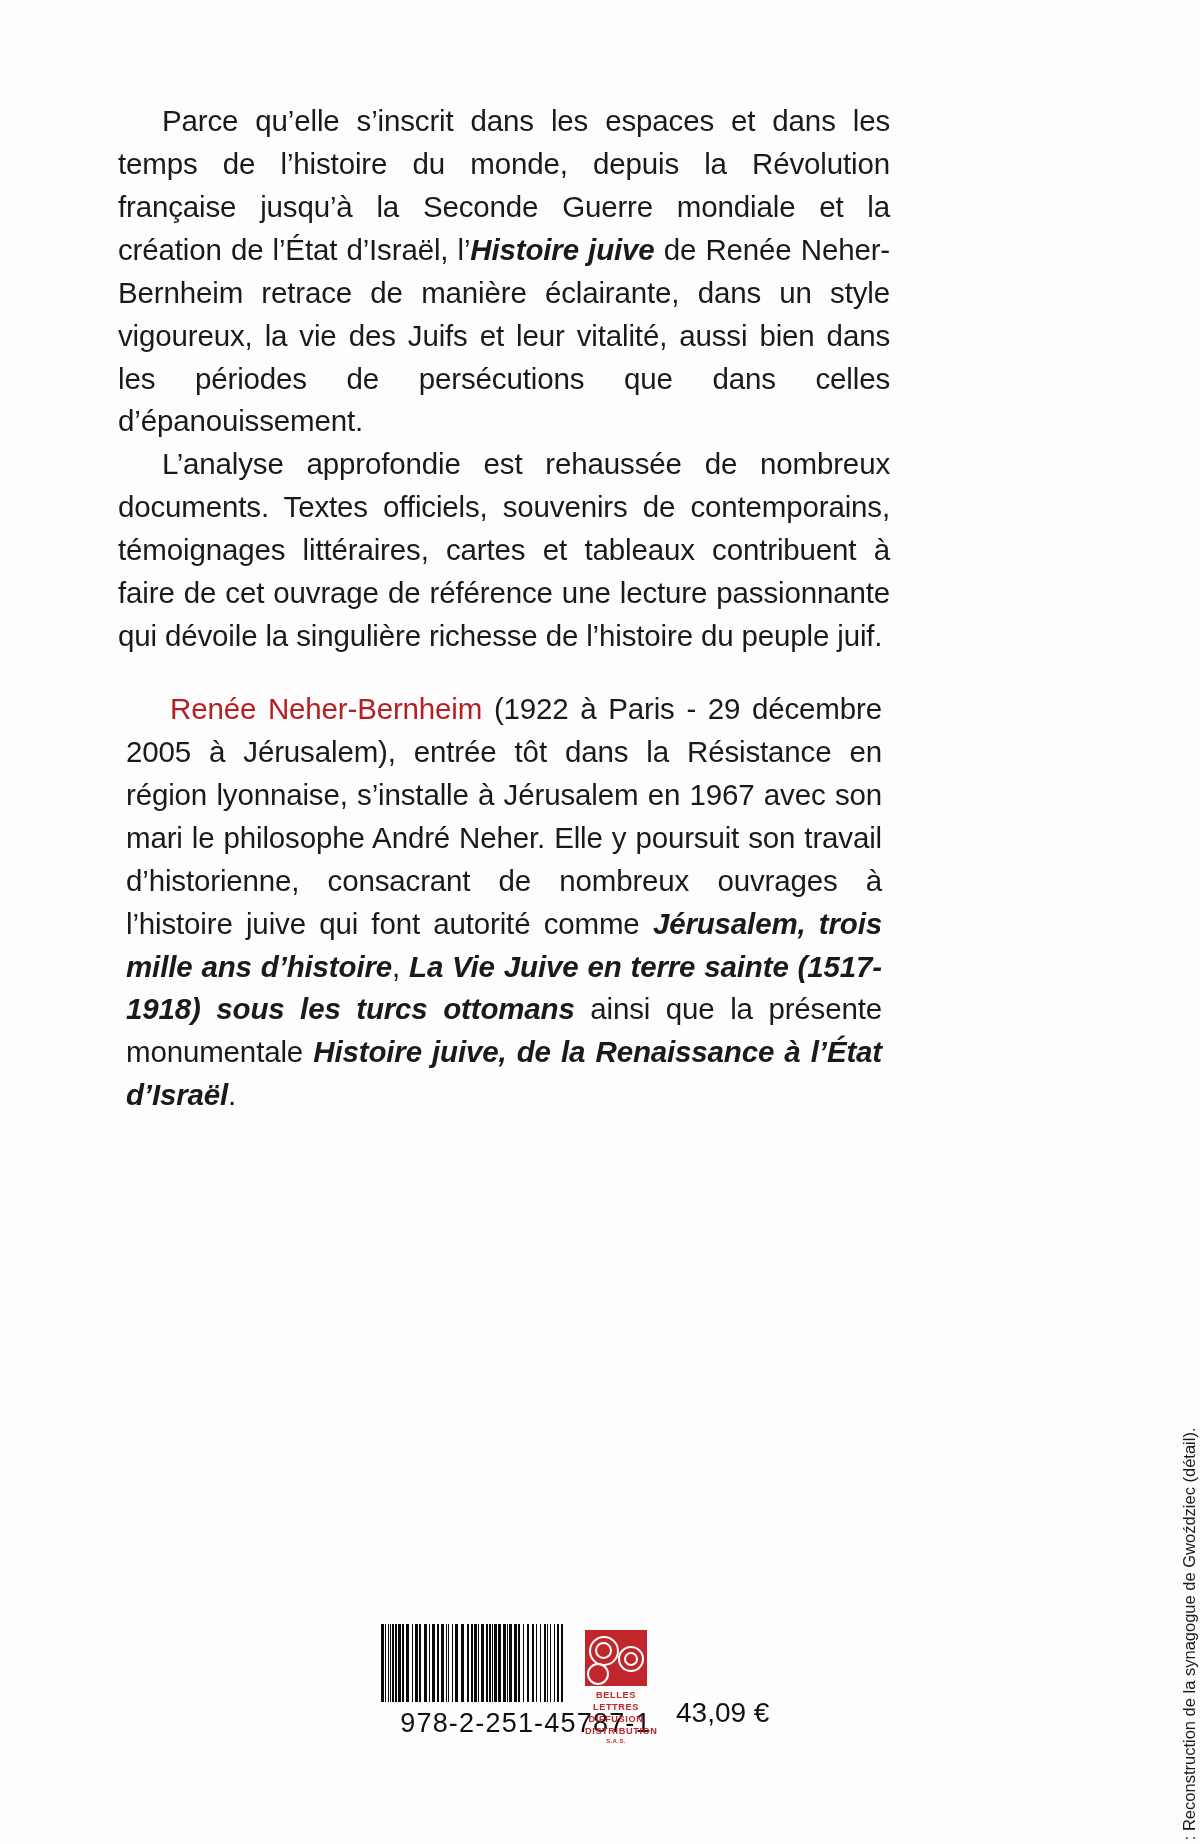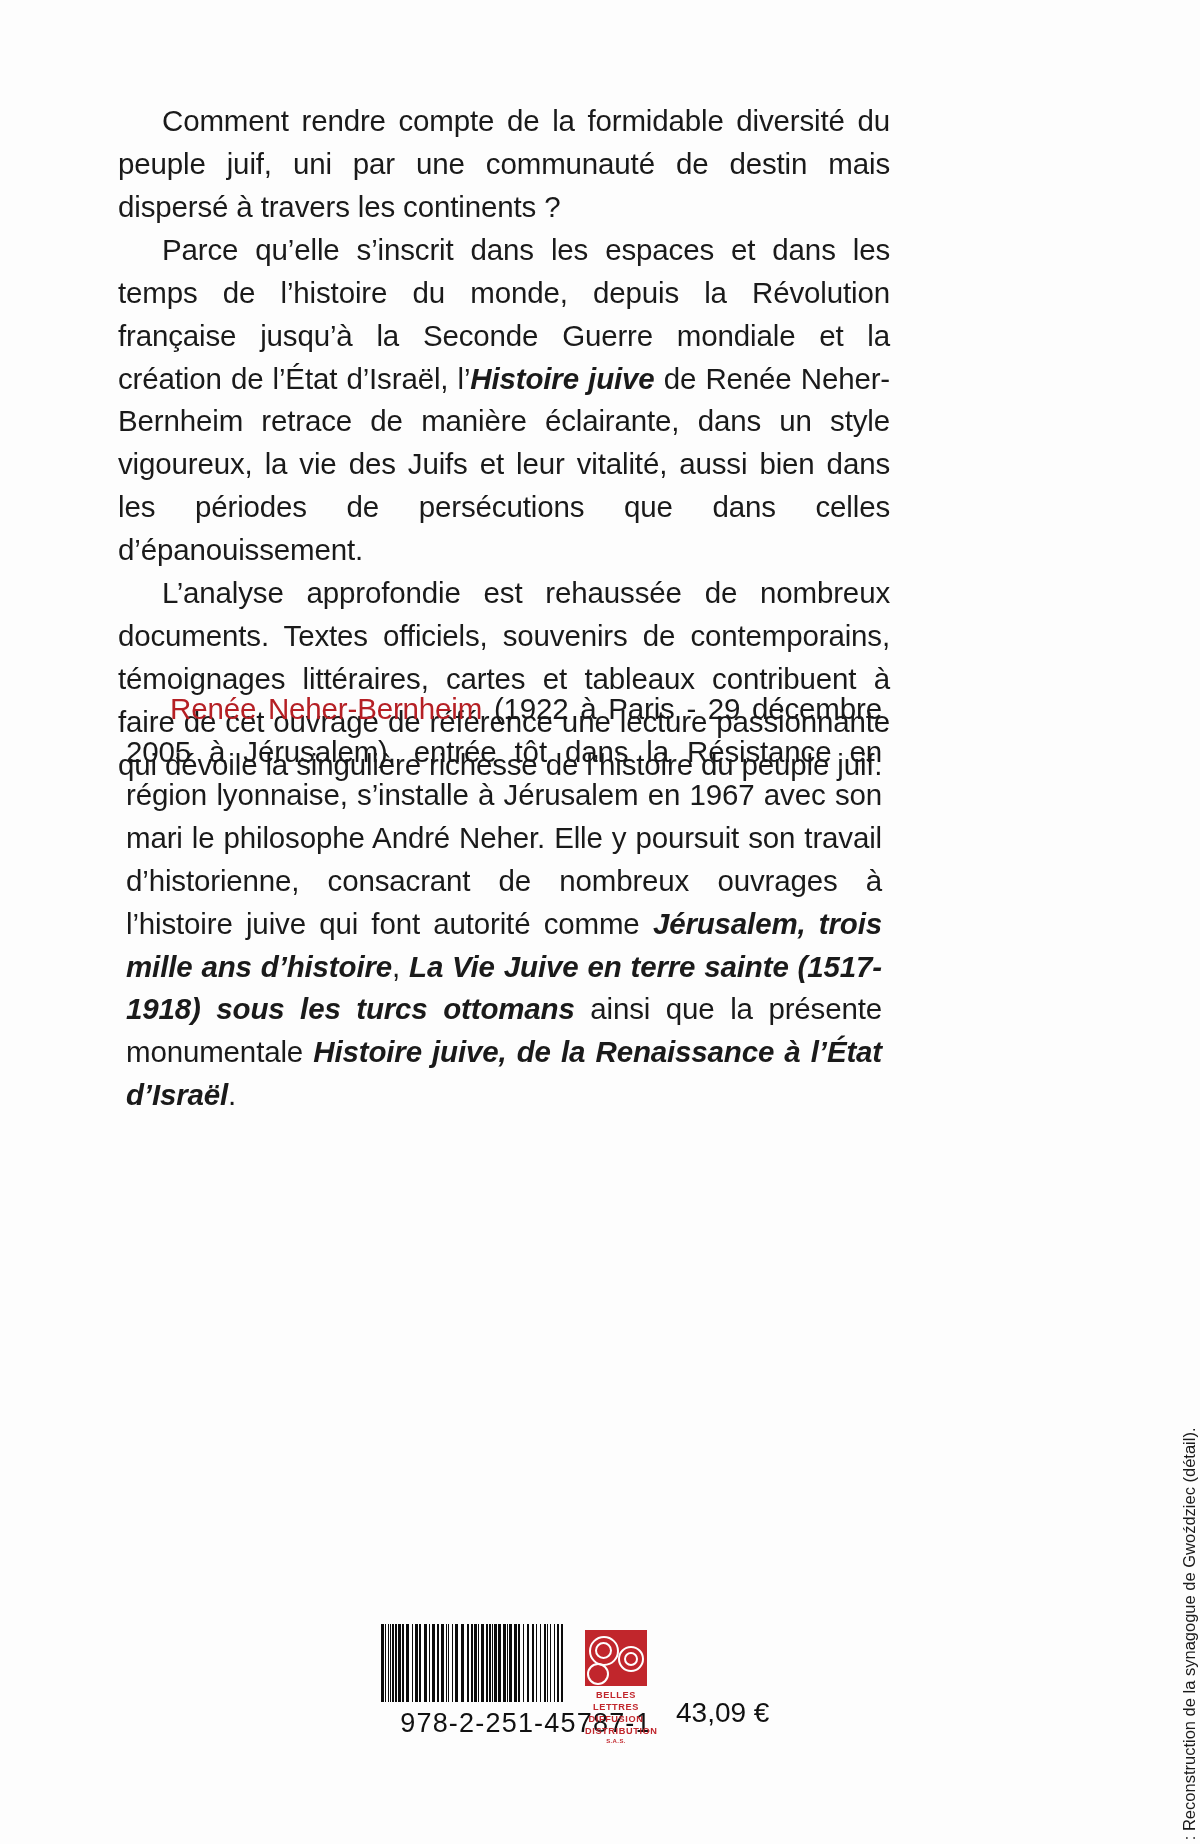--- a/index.html
+++ b/index.html
@@ -165,7 +165,6 @@
 <div class="page">
 
   <div class="blurb">
-    <p><span>Comment rendre compte de la formidable diversité du peuple juif, uni par une communauté de destin mais dispersé à travers les continents ?</span></p>
     <p><span>Parce qu’elle s’inscrit dans les espaces et dans les temps de l’histoire du monde, depuis la Révolution française jusqu’à la Seconde Guerre mondiale et la création de l’État d’Israël, l’</span><span class="italic">Histoire juive</span><span> de Renée Neher-Bernheim retrace de manière éclairante, dans un style vigoureux, la vie des Juifs et leur vitalité, aussi bien dans les périodes de persécutions que dans celles d’épanouissement.</span></p>
     <p><span>L’analyse approfondie est rehaussée de nombreux documents. Textes officiels, souvenirs de contemporains, témoignages littéraires, cartes et tableaux contribuent à faire de cet ouvrage de référence une lecture passionnante qui dévoile la singulière richesse de l’histoire du peuple juif.</span></p>
   </div>

